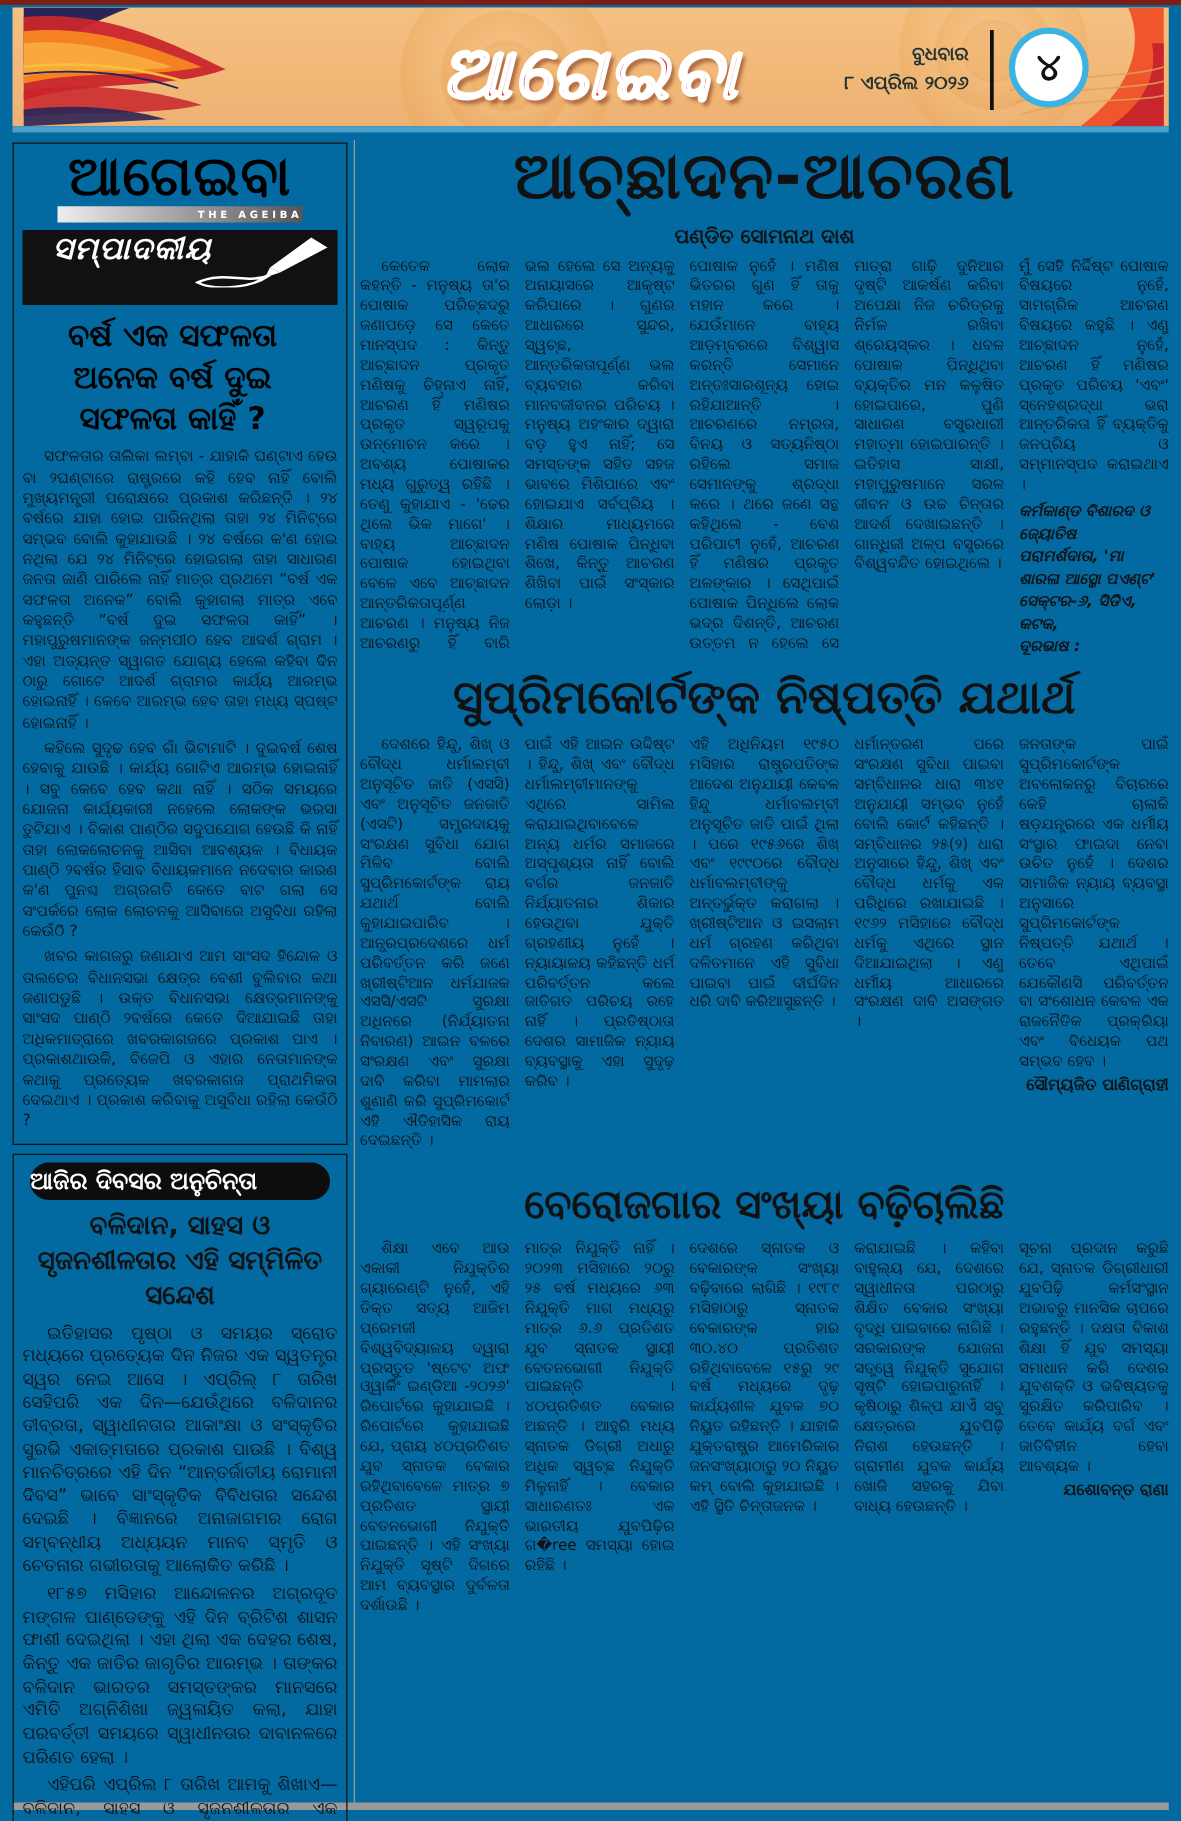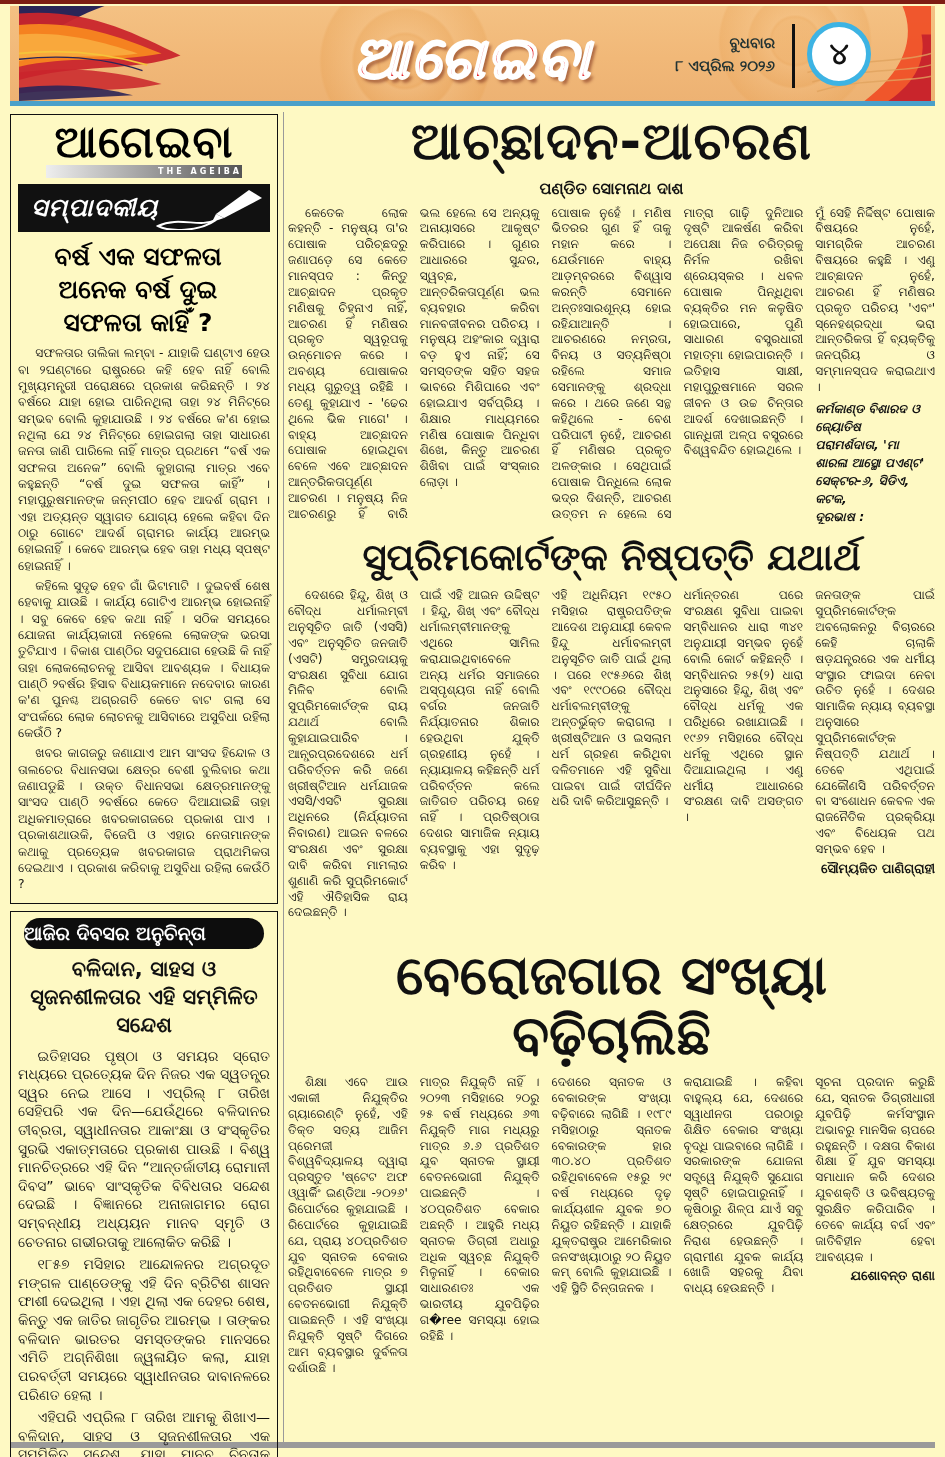--- a/index.html
+++ b/index.html
@@ -4,7 +4,7 @@
 <style>
   html,body{margin:0;padding:0;background:#ffffff;}
   *{box-sizing:border-box;}
-  .page{position:relative;width:945px;height:1457px;background:#fef9c3;overflow:hidden;
+  .page{position:relative;width:945px;height:1457px;background:#0369a1;overflow:hidden;
         font-family:"DejaVu Sans",sans-serif;color:#111;}
   
   .topstrip{position:absolute;left:0;top:0;width:945px;height:4px;background:#7e1d13;}

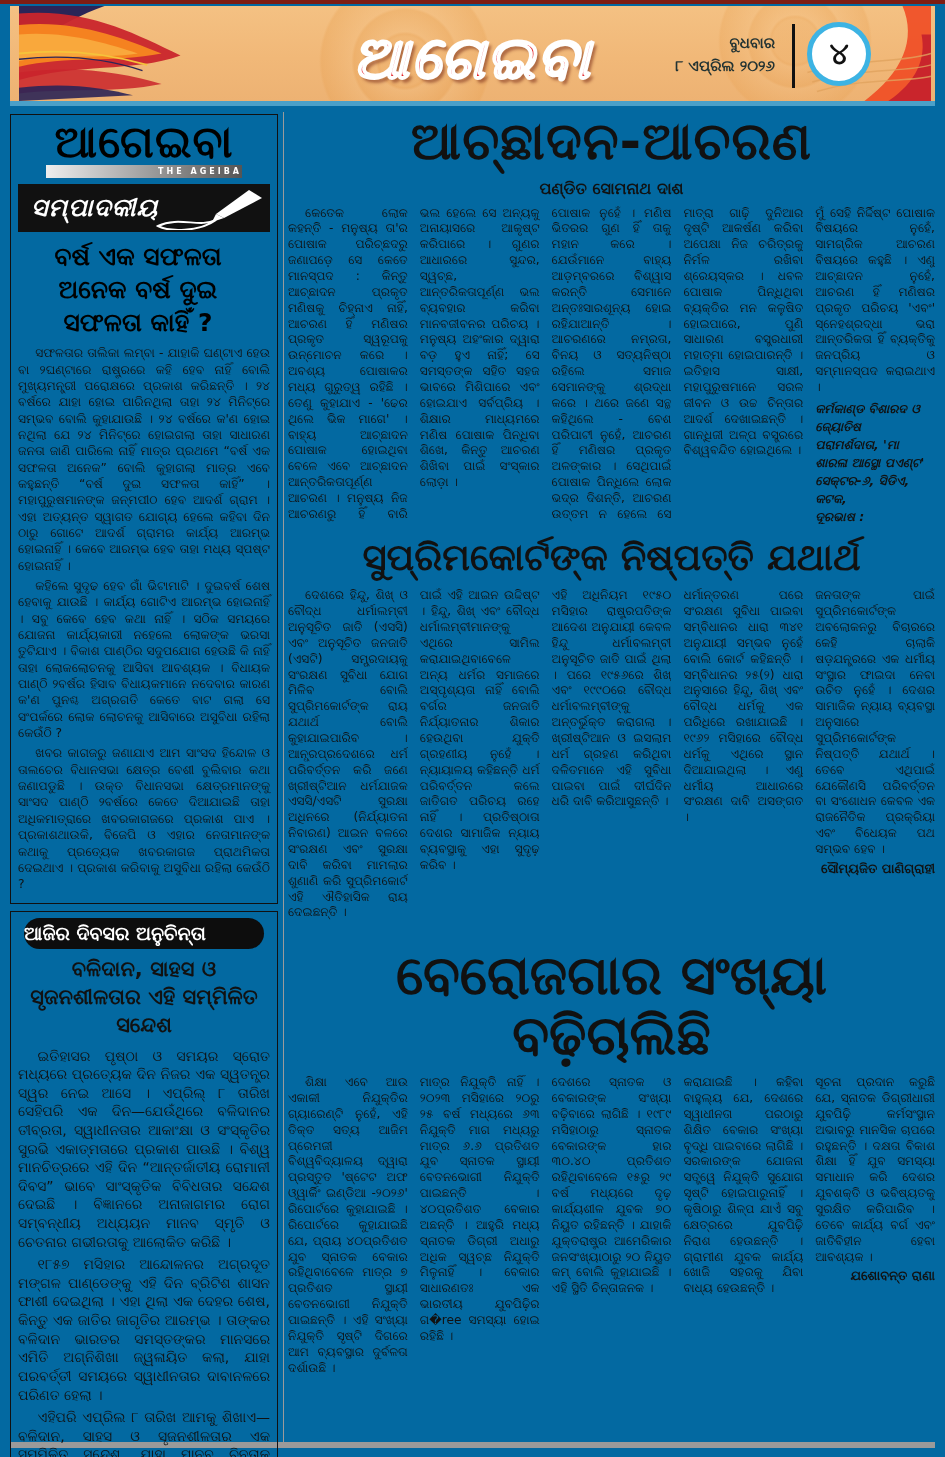--- a/index.html
+++ b/index.html
@@ -35,8 +35,8 @@
   .ed-logo{text-align:center;font-size:44px;font-weight:900;letter-spacing:1px;line-height:1.05;color:#000;}
   .ed-logo-bar{margin:0 28px;height:13px;background:linear-gradient(90deg,#eeeeee,#555555);
     color:#ffffff;font-size:8px;letter-spacing:3px;text-align:right;line-height:13px;font-weight:bold;}
-  .ed-banner{margin-top:6px;background:#111;color:#fff;height:48px;position:relative;
-    display:flex;align-items:center;padding-left:13px;}
+  .ed-banner{margin-top:6px;background:#111;color:#fff;height:60px;position:relative;
+    display:flex;padding-left:24px;}
   .ed-banner-label{font-size:25px;font-weight:bold;font-style:italic;letter-spacing:1px;}
   .pen{position:absolute;right:6px;top:4px;}
   .ed-headline{text-align:center;font-size:25px;font-weight:800;line-height:1.32;margin:8px 12px 6px 0;color:#000;}

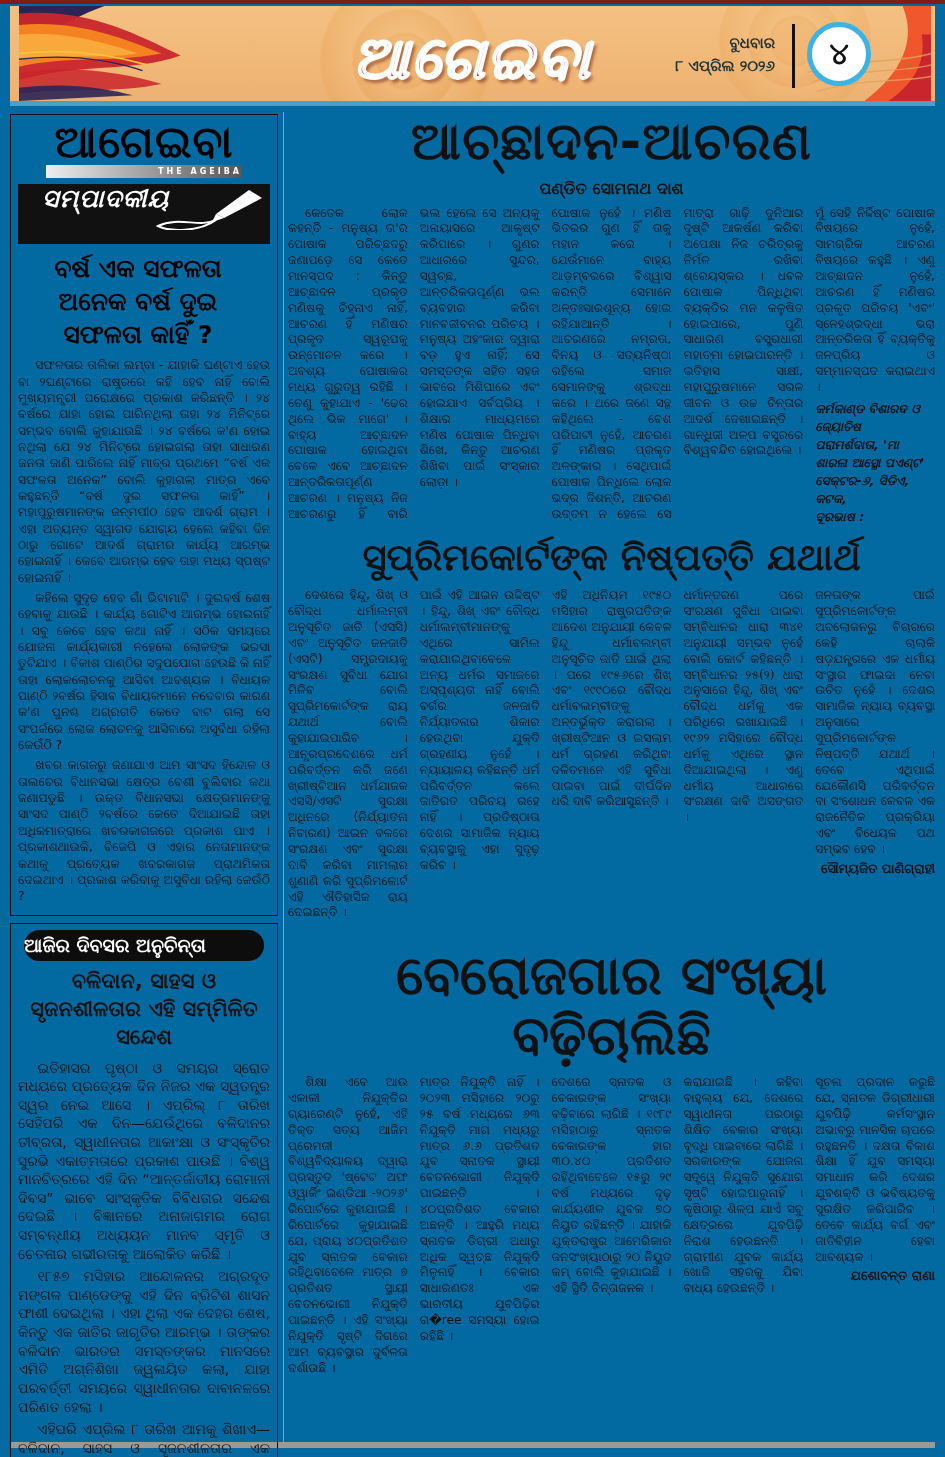--- a/index.html
+++ b/index.html
@@ -61,7 +61,7 @@
   .a2-headline{text-align:center;font-size:37px;font-weight:900;margin:14px 0 10px 0;line-height:1.1;}
   .a2 .col{height:346px;}
   .sig-plain{text-align:right;font-weight:bold;font-size:13px;margin-top:3px;}
-  .a3-headline{text-align:center;font-size:54px;font-weight:900;margin:12px 0 10px 0;line-height:1.1;}
+  .a3-headline{text-align:center;font-size:32px;font-weight:900;margin:12px 0 10px 0;line-height:1.1;}
   .a3 .col{height:400px;}
   .indent{text-indent:1.4em;display:block;}
 </style>

